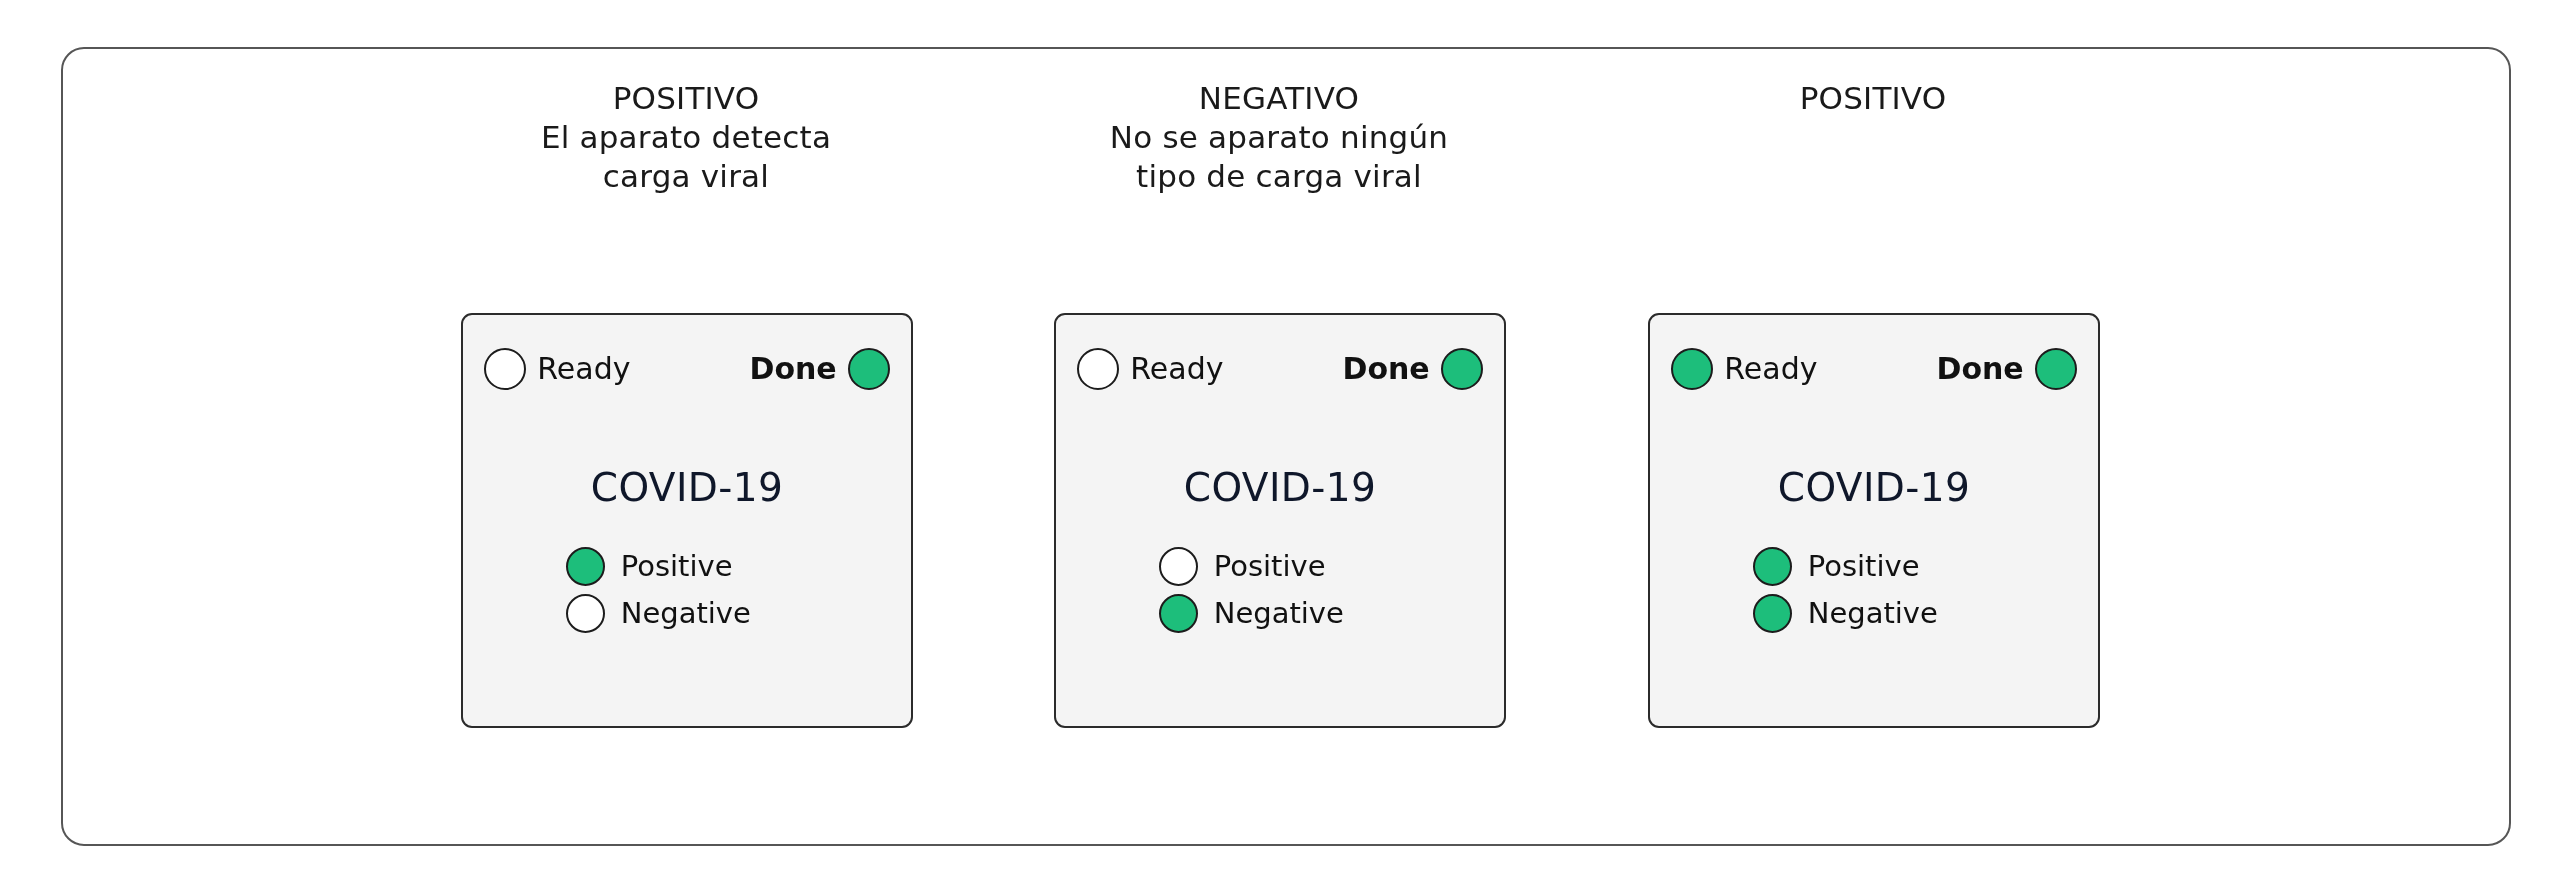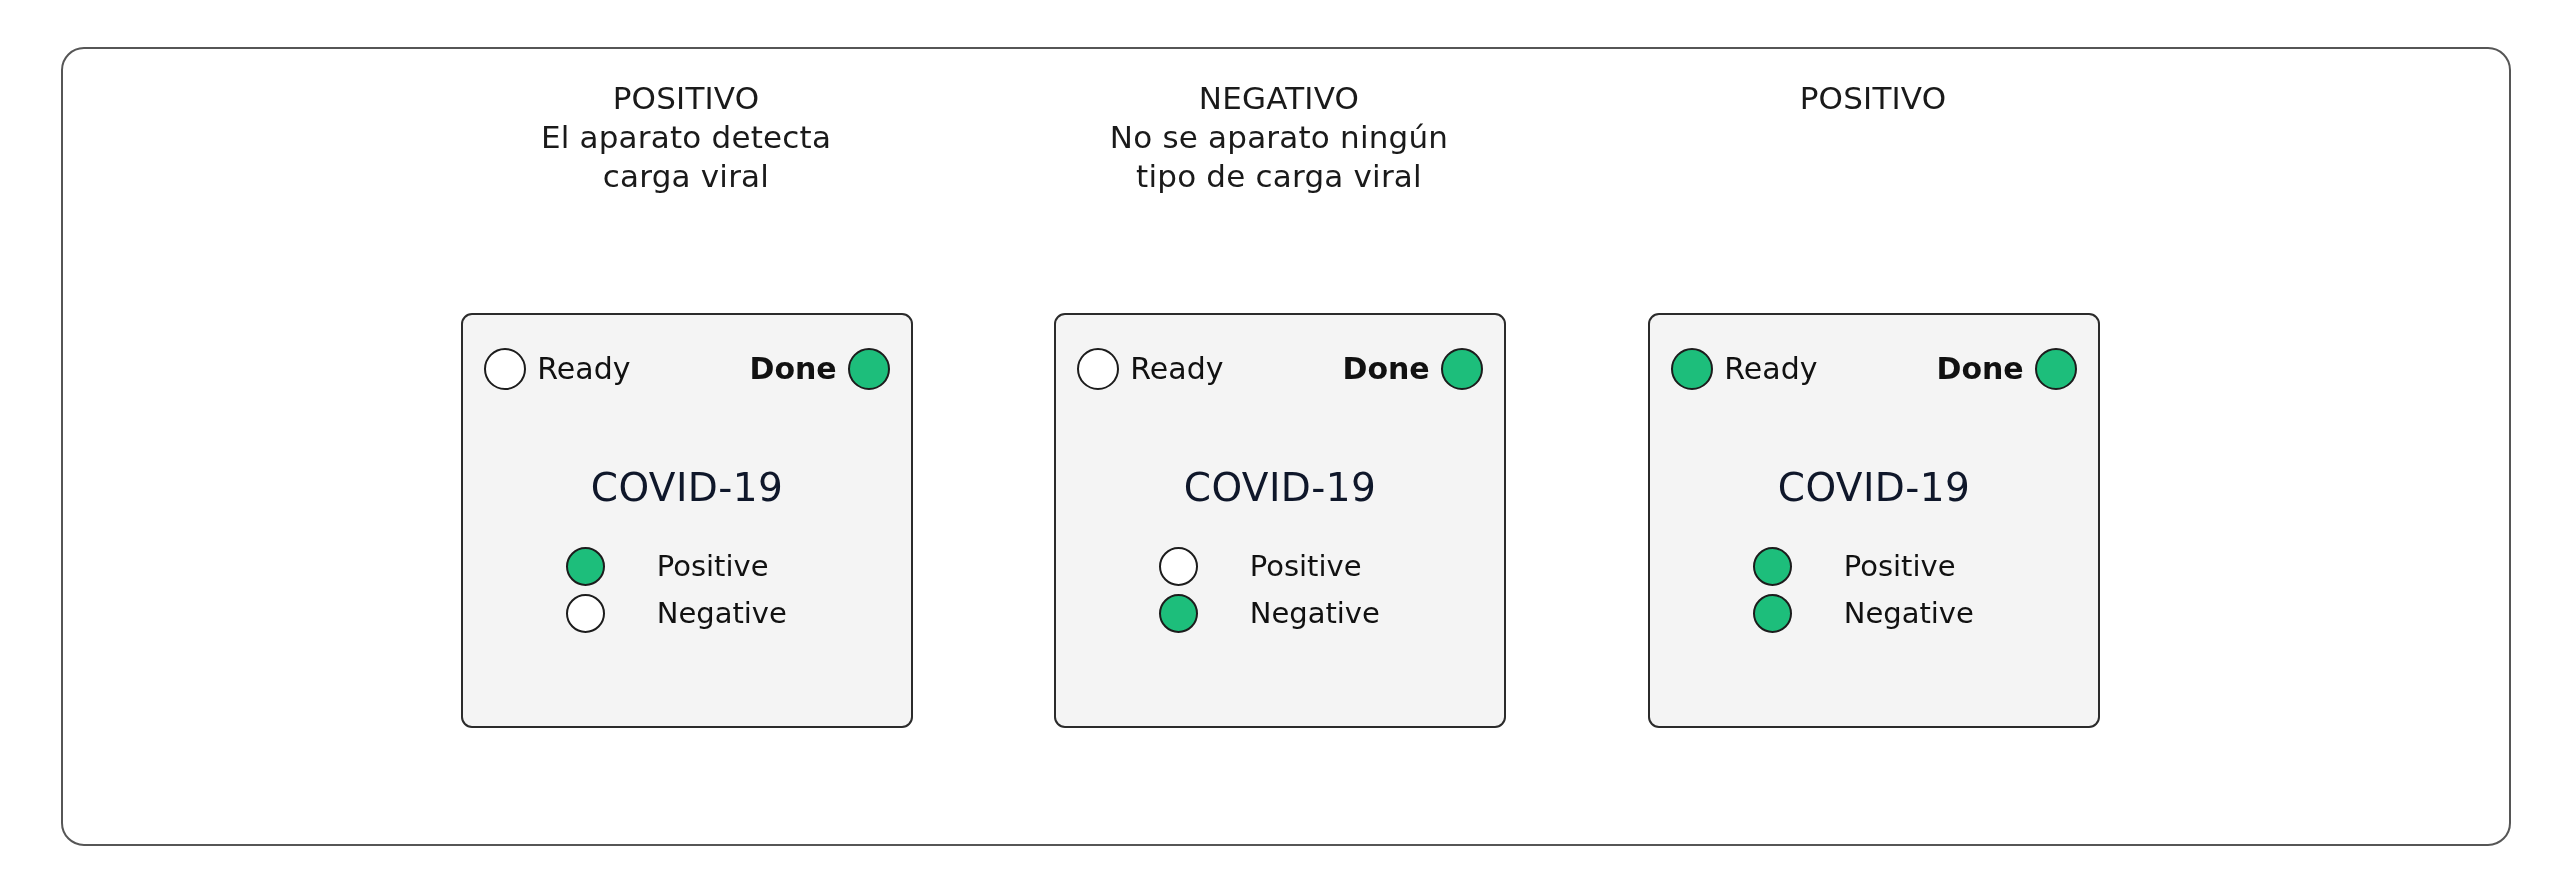--- a/index.html
+++ b/index.html
@@ -139,7 +139,6 @@
     align-items: center;
     height: 44px;
     margin-bottom: 3.5px;
-    gap: 36px;
   }
   .result-row .result-label {
     font-size: 29px;

